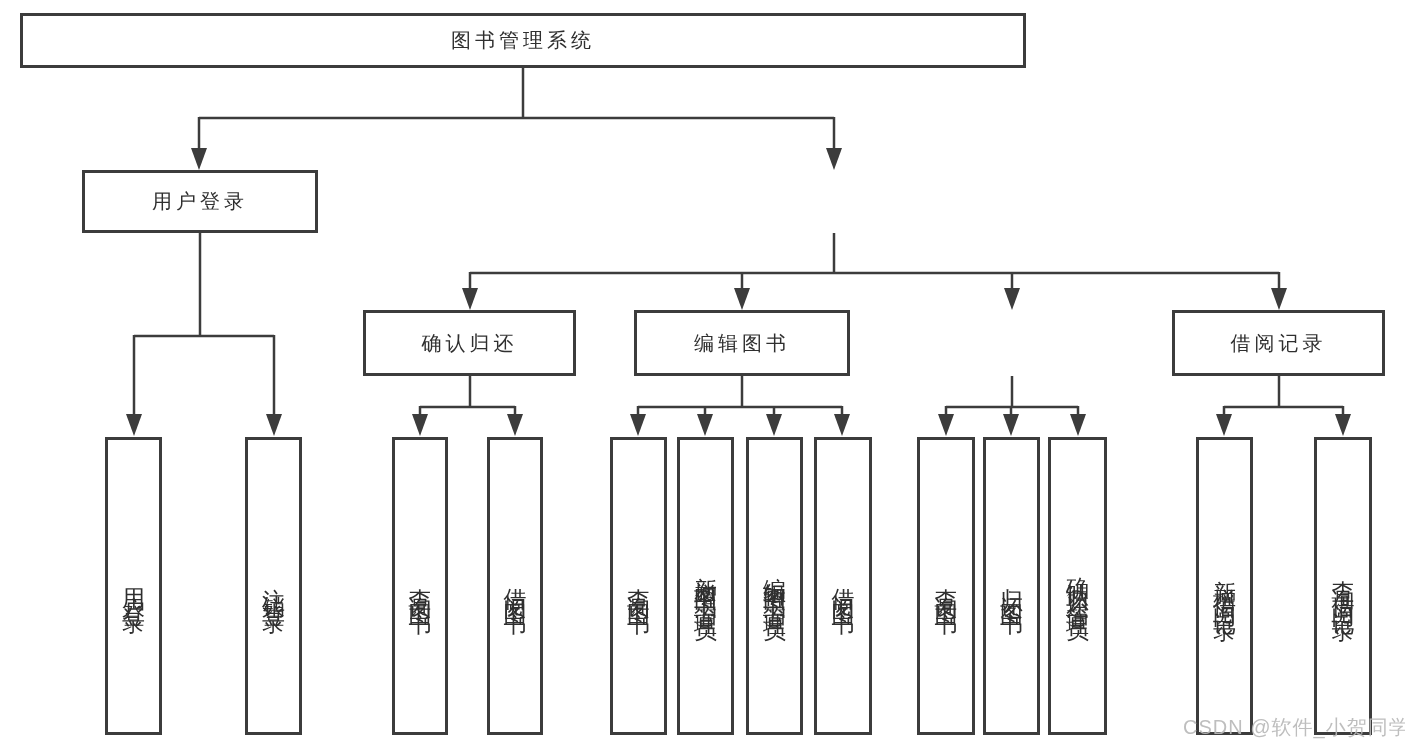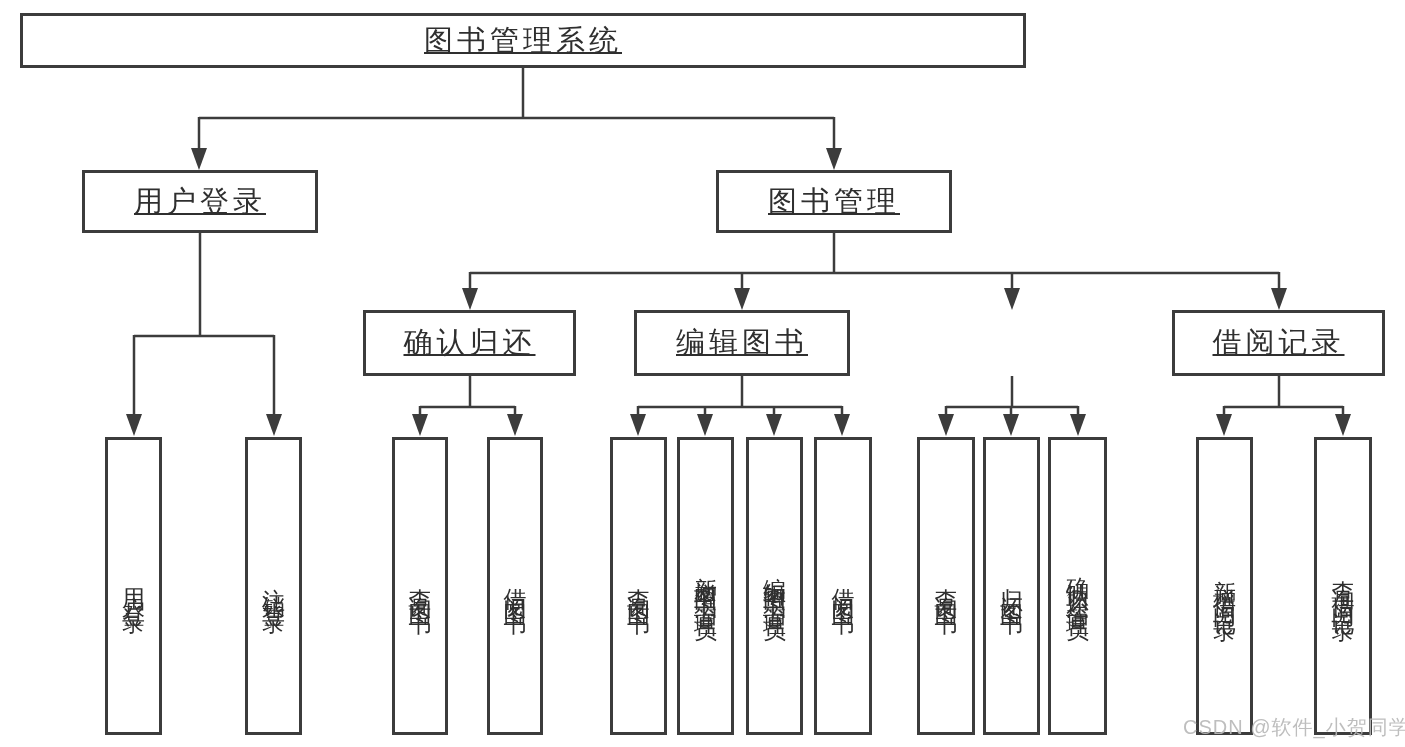--- a/index.html
+++ b/index.html
@@ -28,11 +28,10 @@
     justify-content: center;
   }
   .hbox span {
-    font-size: 29px;
+    font-size: 20px;
     letter-spacing: 4px;
     white-space: nowrap;
     color: #2f2f2f;
-    text-decoration: underline;
   }
   .vbox span {
     writing-mode: vertical-rl;

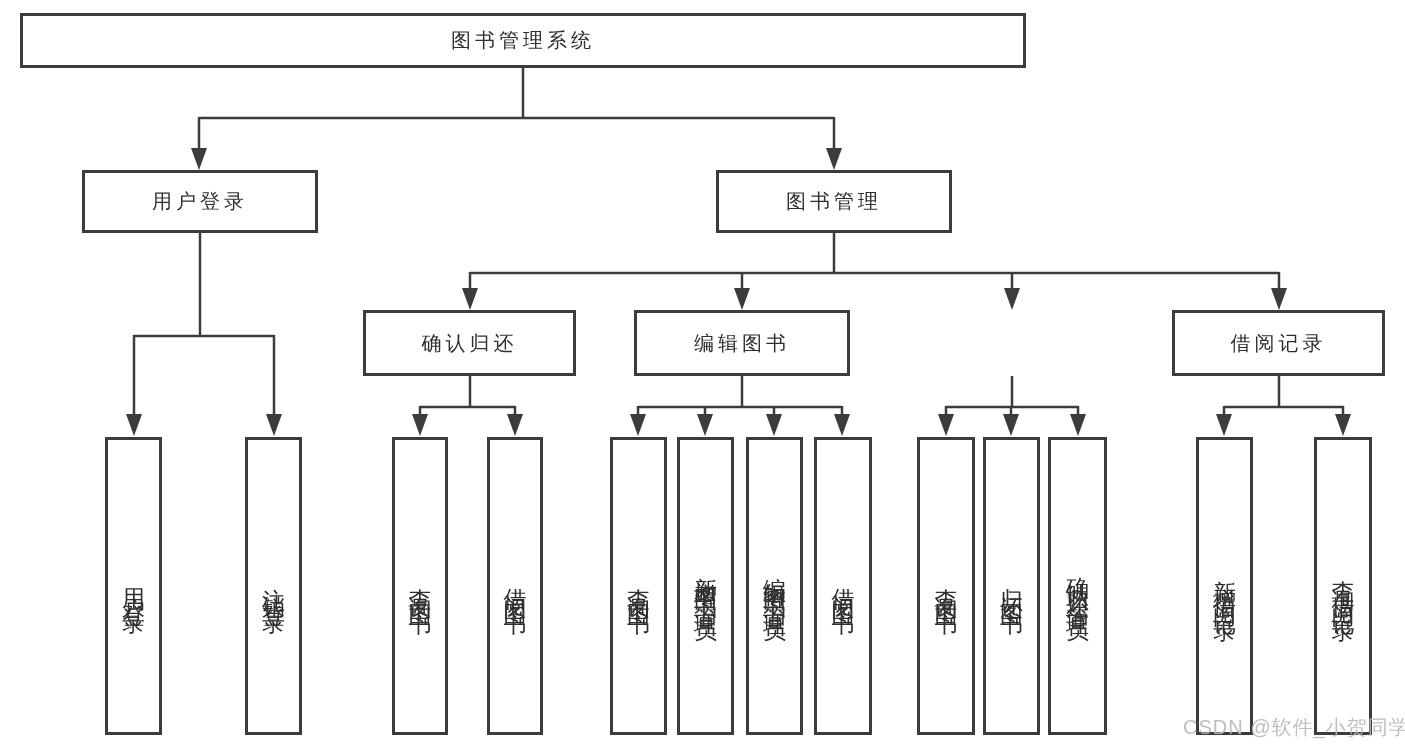--- a/index.html
+++ b/index.html
@@ -141,9 +141,6 @@
   <div class="node hbox" style="left:82px; top:170px; width:236px; height:63px;">
     <span>用户登录</span>
   </div>
-  <div class="node hbox" style="left:716px; top:170px; width:236px; height:63px;">
-    <span>图书管理</span>
-  </div>
 
   <div class="node hbox" style="left:363px; top:310px; width:213px; height:66px;">
     <span>确认归还</span>

